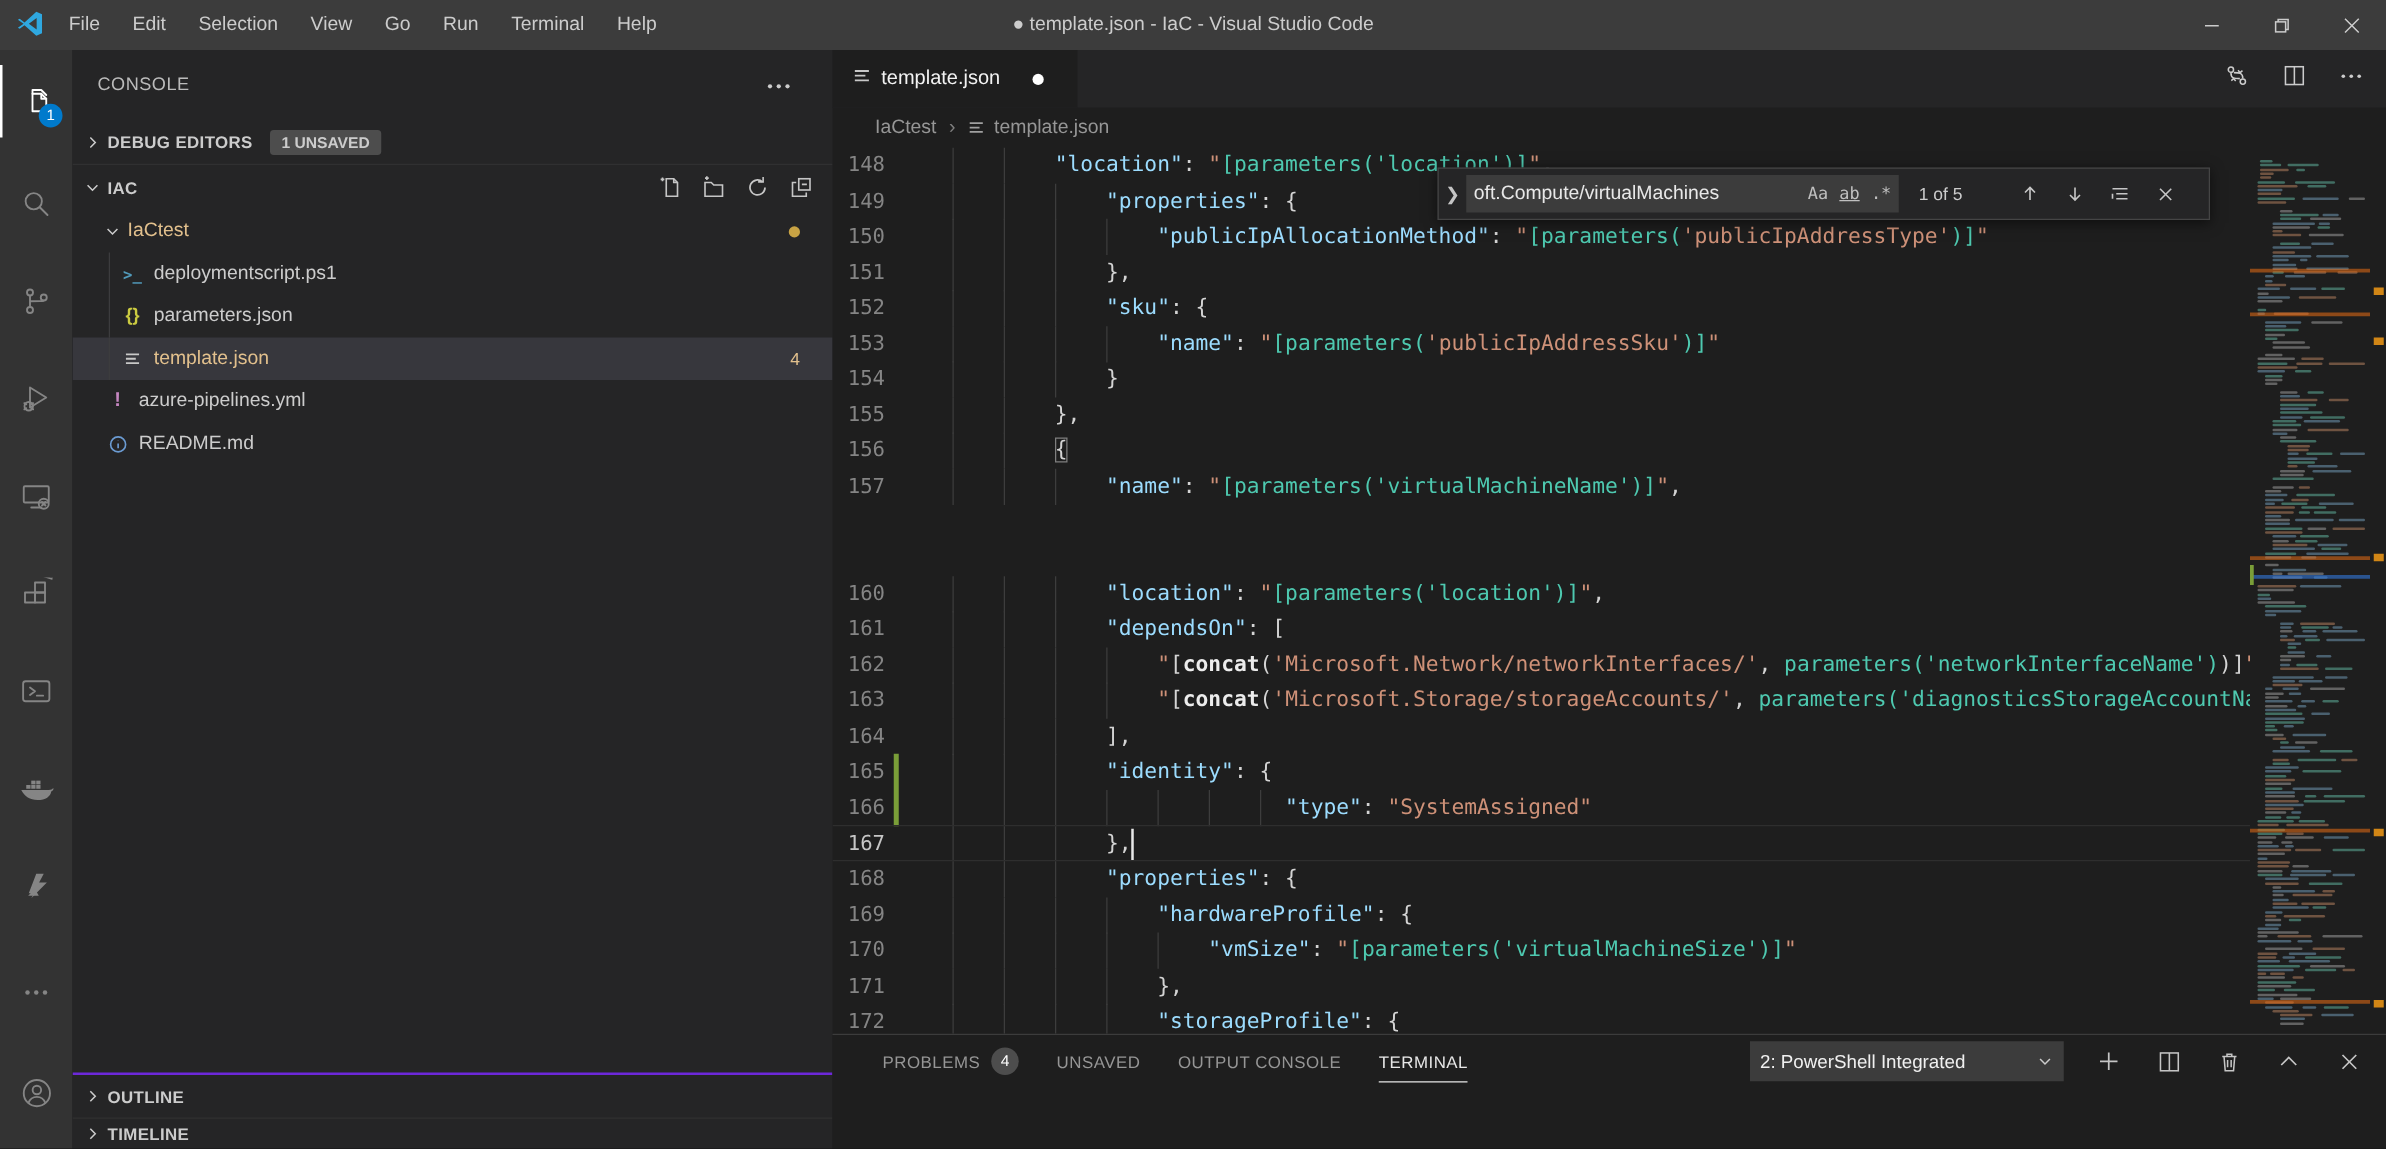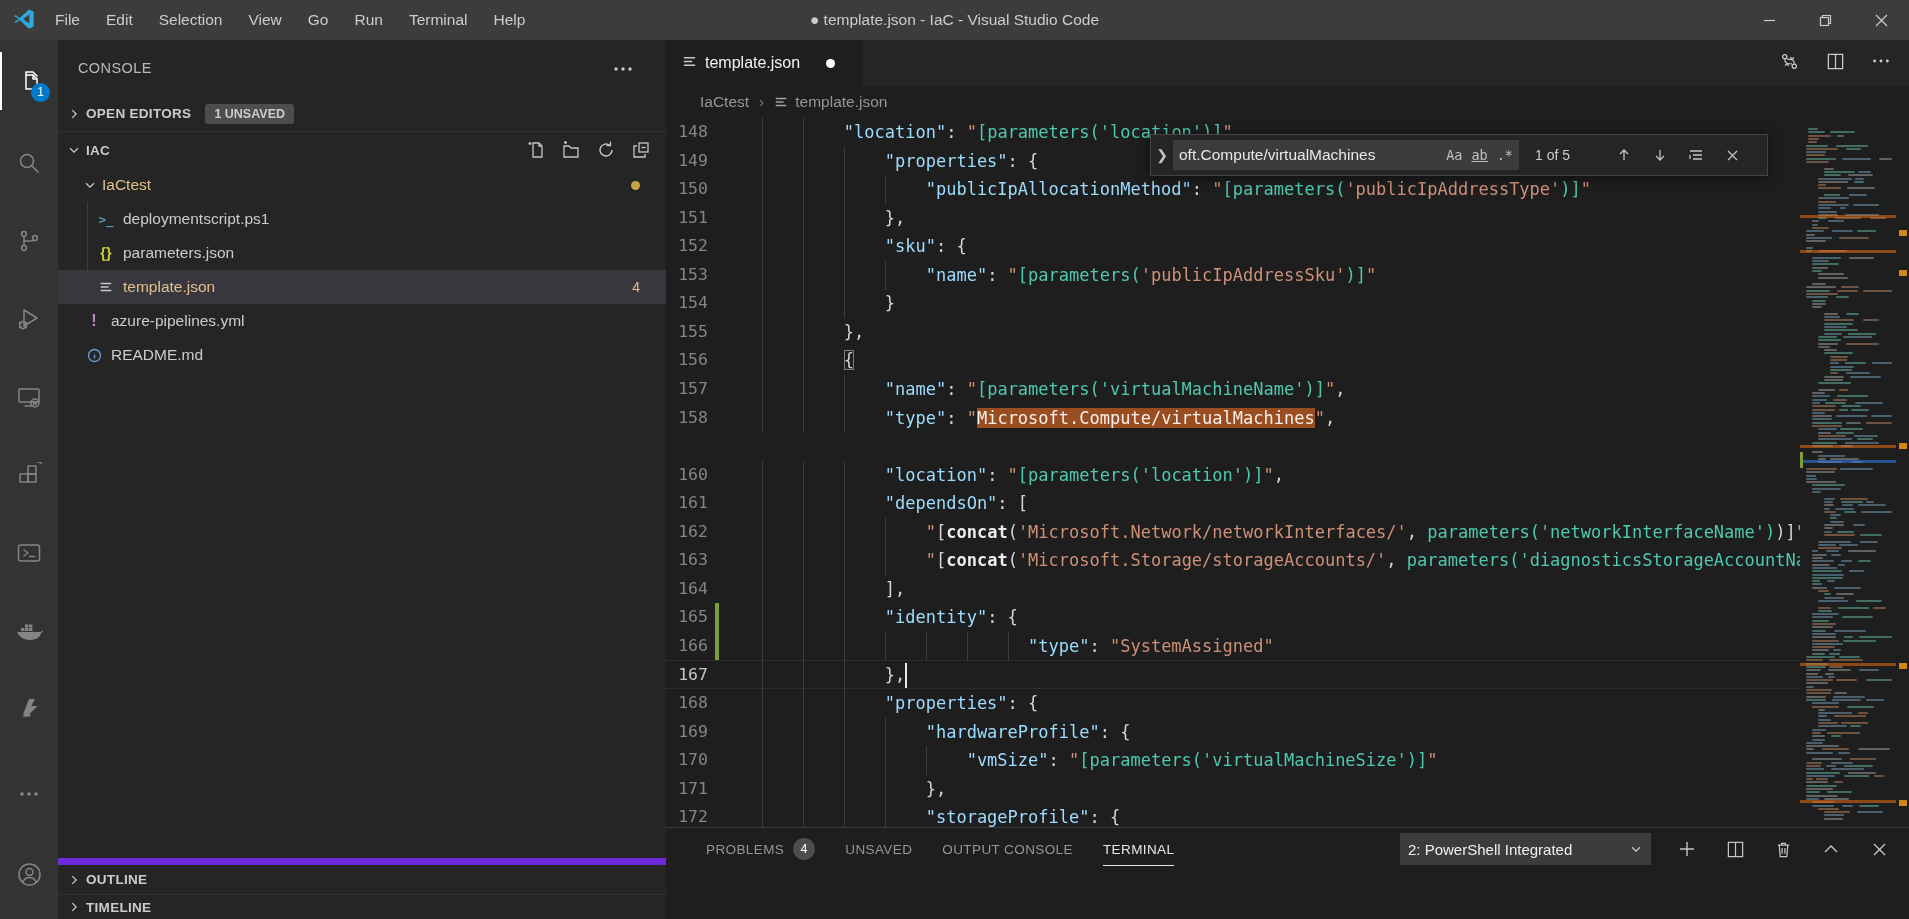--- a/index.html
+++ b/index.html
@@ -247,7 +247,7 @@
             <path d="M6 3.5 10.5 8 6 12.5"></path>
           </svg>
       </span>
-      <span class="section-label">OPEN EDITORS</span>
+      <span class="section-label">DEBUG EDITORS</span>
       <span class="badge-pill">1 UNSAVED</span>
     </div>
 

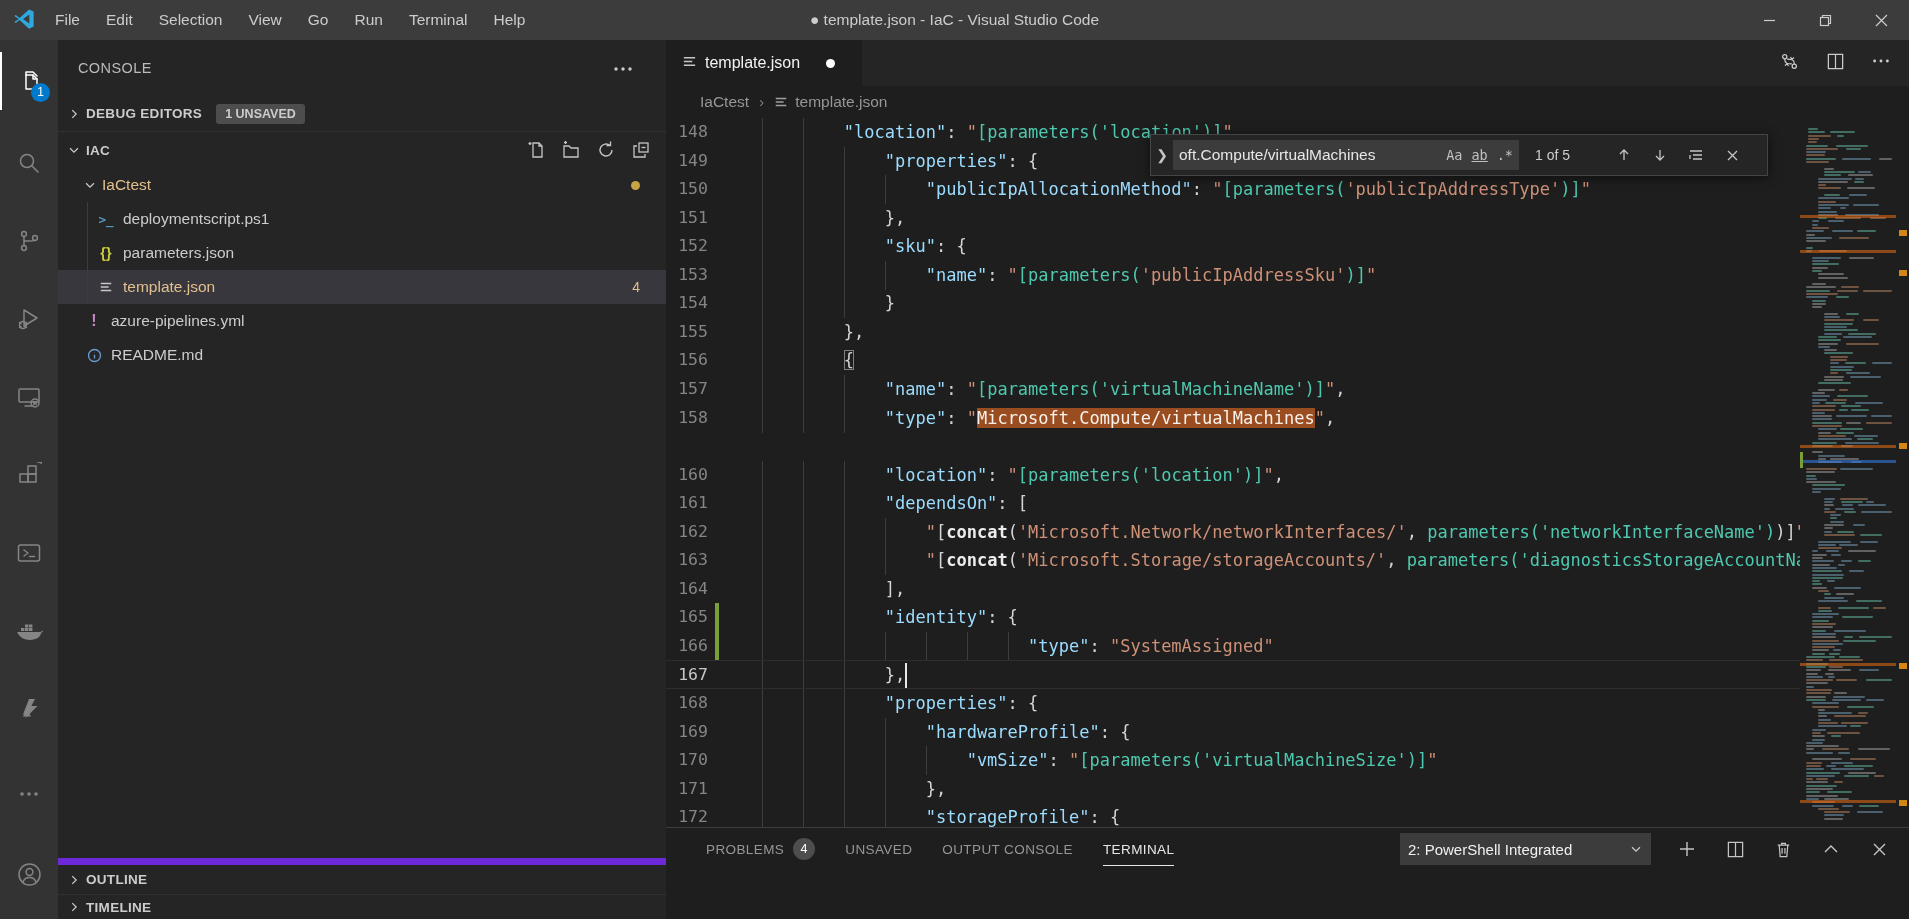--- a/index.html
+++ b/index.html
@@ -449,10 +449,6 @@
       <div class="cl" style="top: 256.95px;">
         <span class="ln">157</span>
         <span class="ct"><span class="ig" style="left: 4ch;"></span><span class="ig" style="left: 8ch;"></span><span class="ig" style="left: 12ch;"></span><span>                </span><span class="k">"name"</span><span class="p">: </span><span class="s">"</span><span class="e">[parameters('virtualMachineName')]</span><span class="s">"</span><span class="p">,</span></span>
-      </div>
-      <div class="cl" style="top: 285.5px;">
-        <span class="ln">158</span>
-        <span class="ct"><span class="ig" style="left: 4ch;"></span><span class="ig" style="left: 8ch;"></span><span class="ig" style="left: 12ch;"></span><span>                </span><span class="k">"type"</span><span class="p">: </span><span class="s">"</span><span class="m">Microsoft.Compute/virtualMachines</span><span class="s">"</span><span class="p">,</span></span>
       </div>
       <div class="cl" style="top: 342.6px;">
         <span class="ln">160</span>

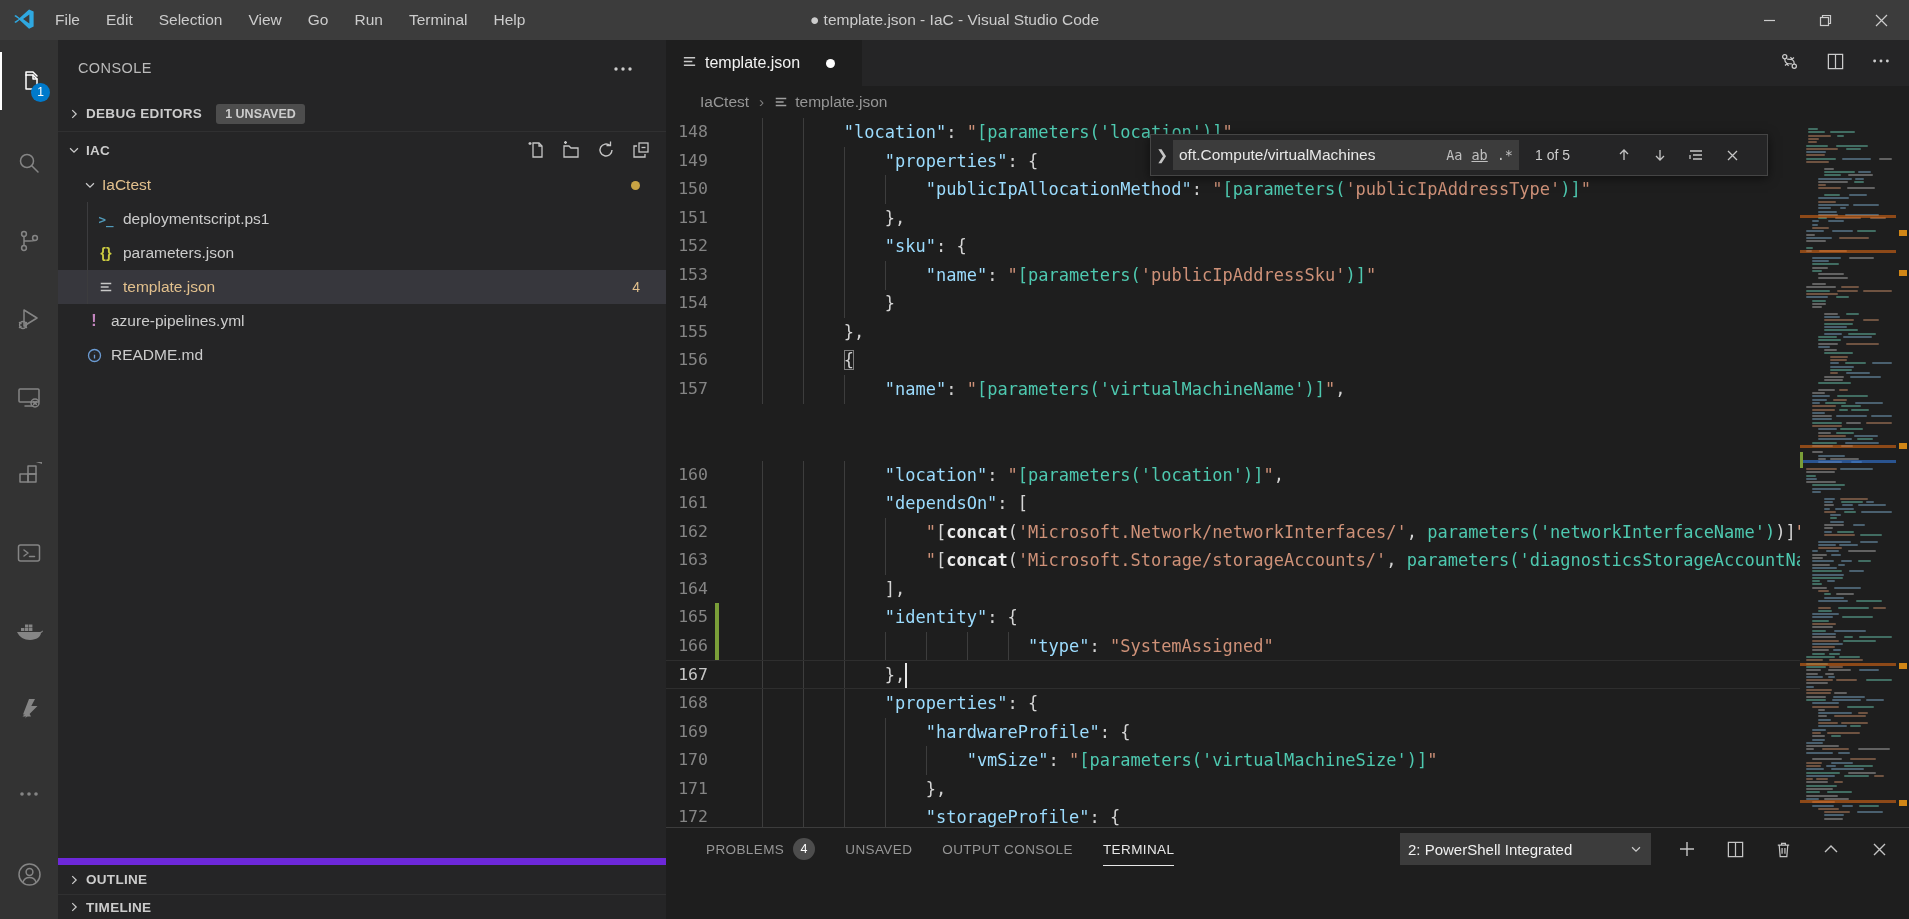--- a/index.html
+++ b/index.html
@@ -44,7 +44,7 @@
   .fi { display:inline-flex; width:20px; justify-content:center; margin-right:7px; font-weight:bold; }
   .mod { color:#E2C08D; }
   .row-right { position:absolute; right:26px; font-size:14px; color:#E2C08D; }
-  #outline-row { top:818px; height:36px; border-top:7px solid #6d28d9; padding-left:8px; }
+  #outline-row { top:818px; height:36px; border-top:2px solid #6d28d9; padding-left:8px; }
   #timeline-row { top:854px; height:25px; border-top:1px solid #303031; padding-left:8px; }
 
   

